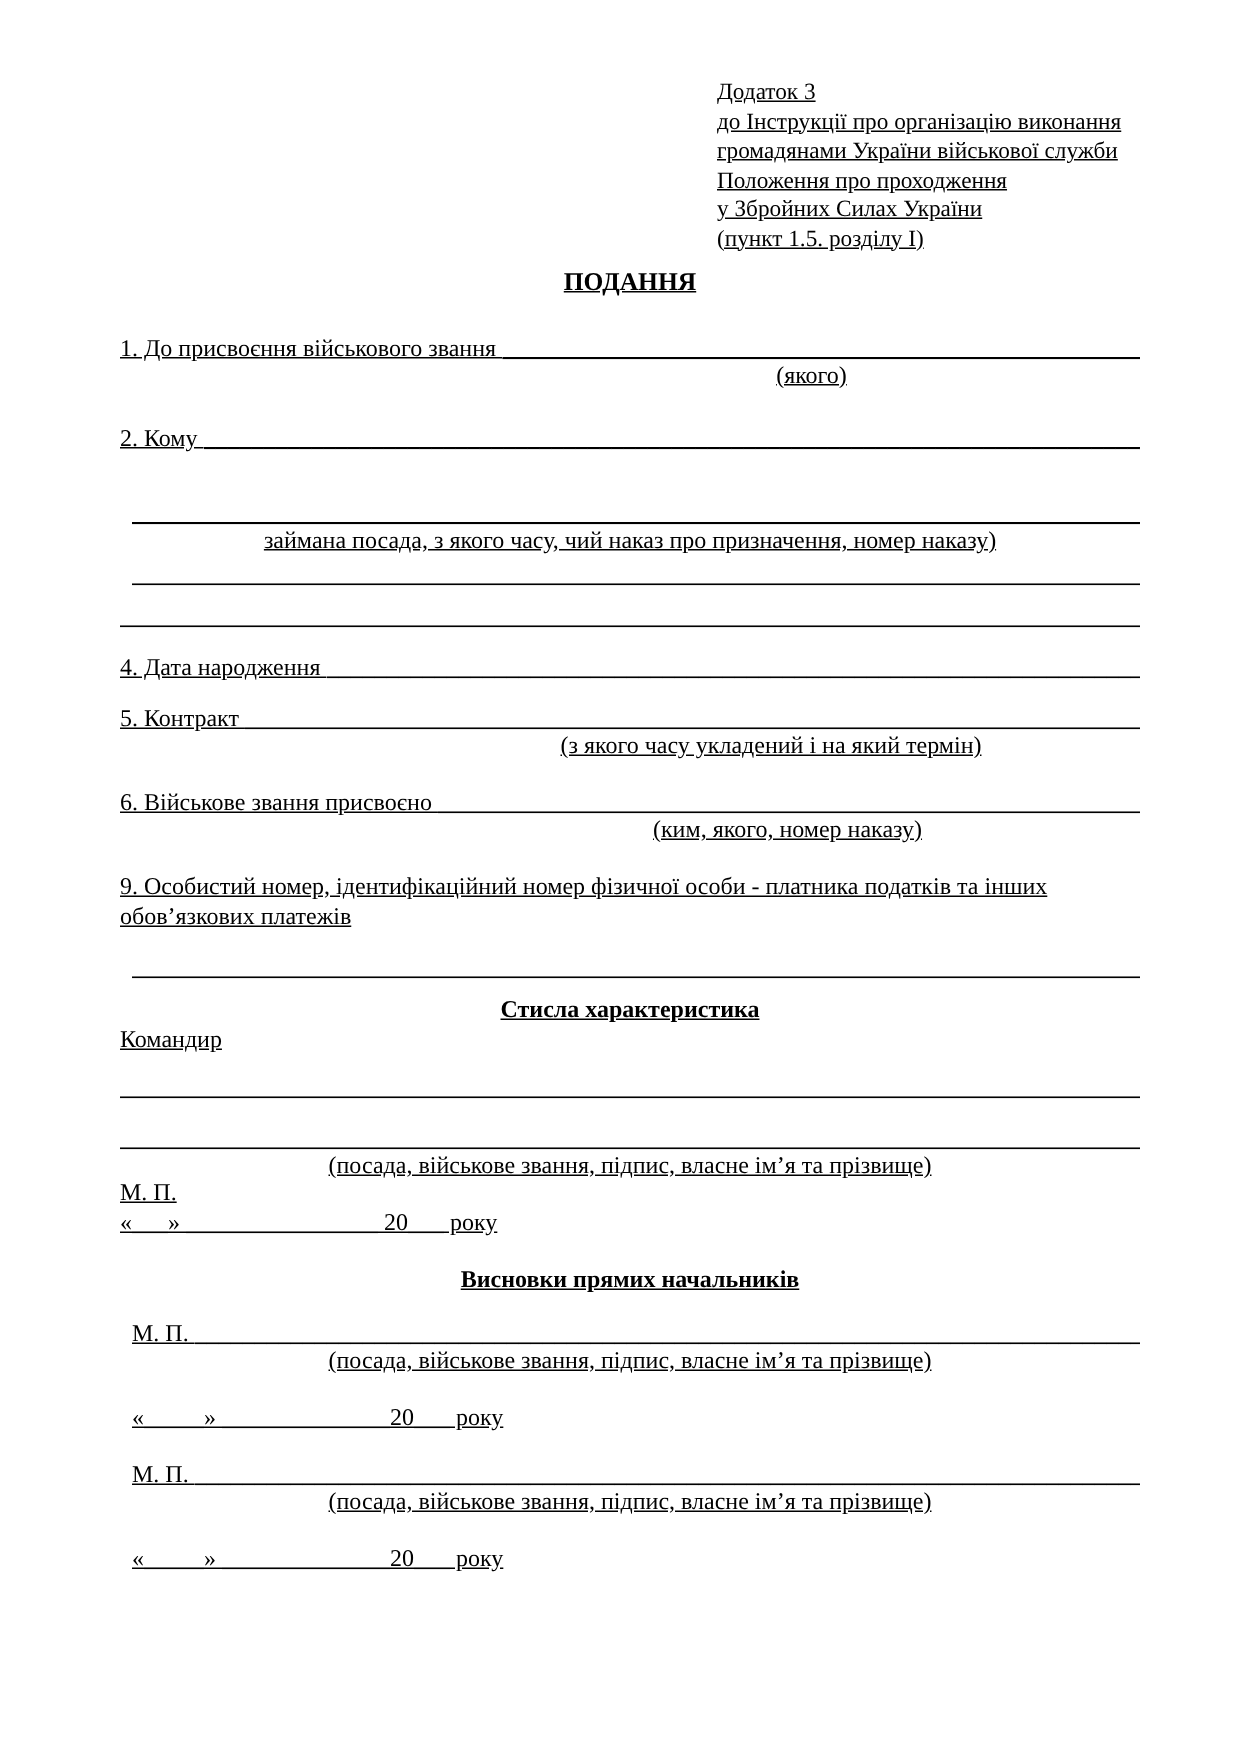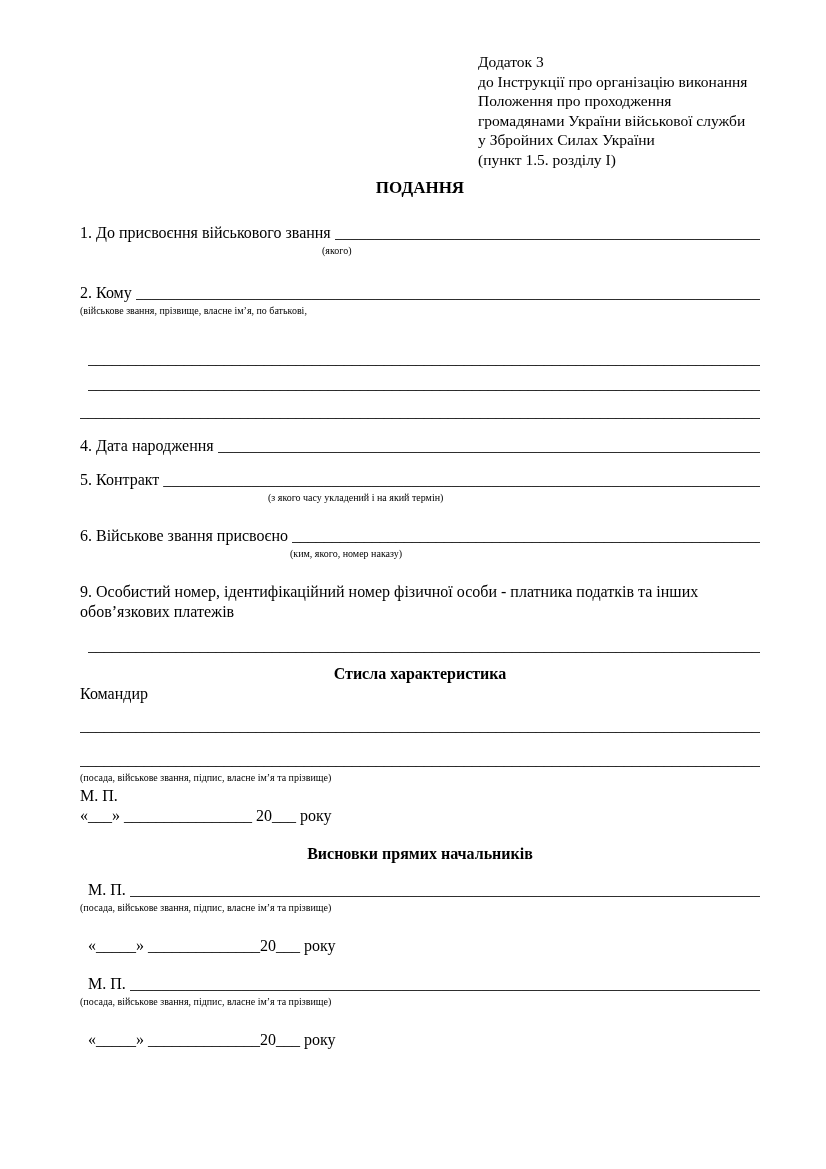--- a/index.html
+++ b/index.html
@@ -9,7 +9,7 @@
     color: #000;
     font-size: 16px;
   }
-  .page { position: relative; width: 826px; height: 1169px; overflow: hidden; background: #fff; }
+  .page { position: relative; width: 826px; height: 1169px; overflow: hidden; background: #fff; text-decoration: underline; }
   .content { padding: 0 66px 0 80px; }
 
   .doc-header { margin-left: 398px; font-size: 15.5px; line-height: 19.5px; white-space: nowrap; }

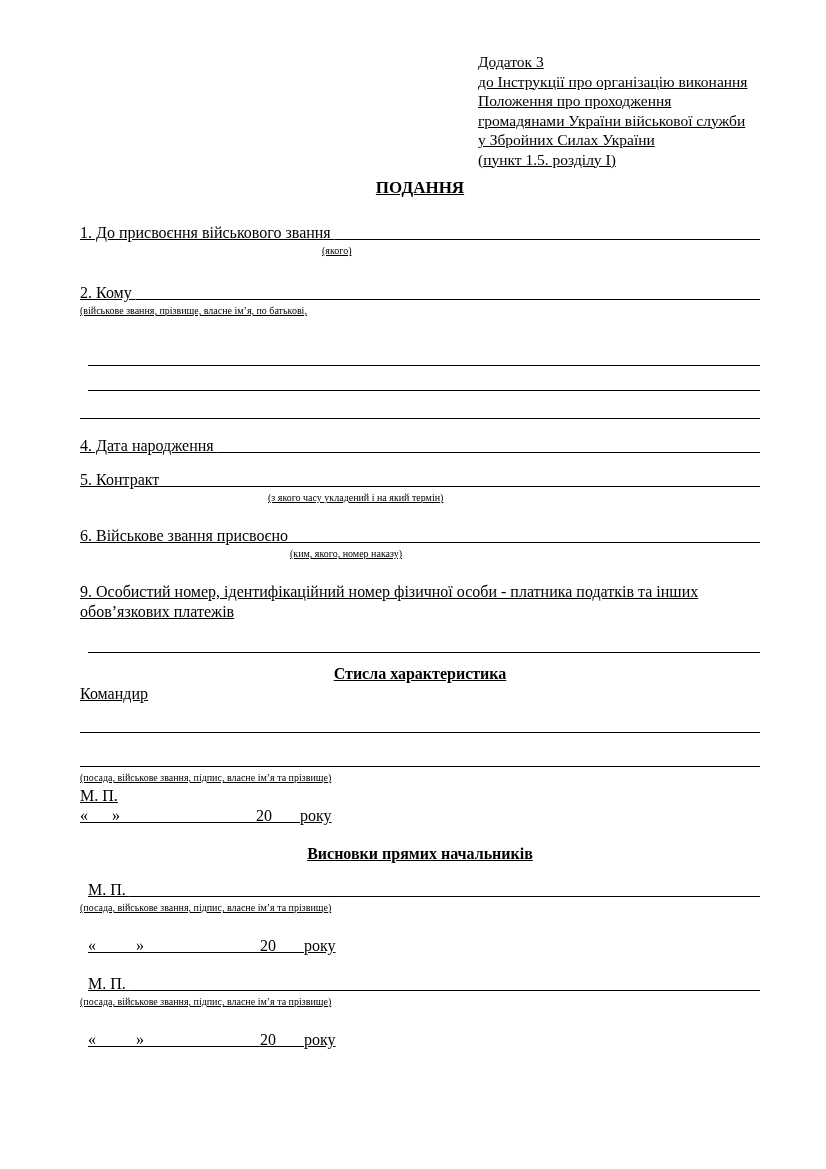--- a/index.html
+++ b/index.html
@@ -36,8 +36,8 @@
     <div class="doc-header" style="margin-top:52px">
       <div>Додаток 3</div>
       <div>до Інструкції про організацію виконання</div>
+      <div>громадянами України військової служби</div>
       <div>Положення про проходження</div>
-      <div>громадянами України військової служби</div>
       <div>у Збройних Силах України</div>
       <div>(пункт 1.5. розділу І)</div>
     </div>

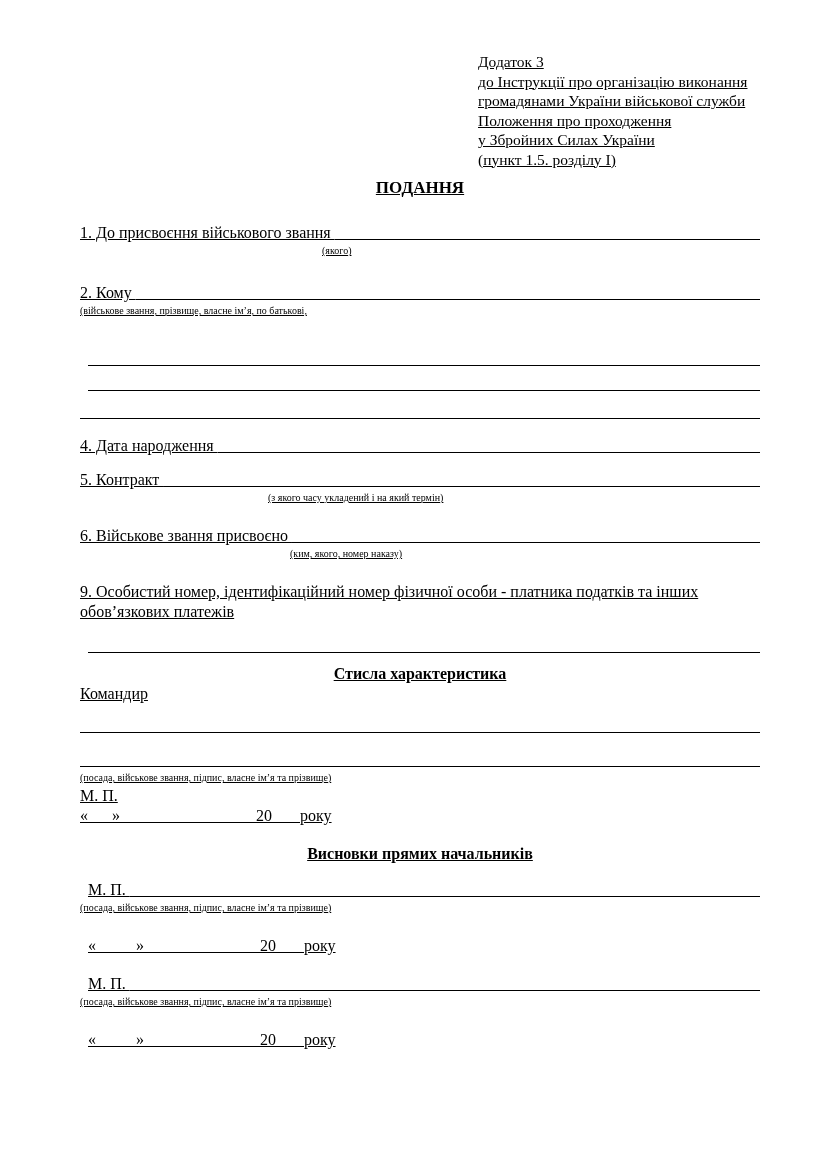--- a/index.html
+++ b/index.html
@@ -22,7 +22,7 @@
   .fill-line { overflow: hidden; white-space: nowrap; line-height: 20px; height: 20px; }
   .indent8 { margin-left: 8px; }
 
-  .caption { font-size: 10px; line-height: 16px; }
+  .caption { font-size: 16px; line-height: 16px; text-align: center; }
   .plain { line-height: 20px; }
   .section-title { text-align: center; font-weight: bold; font-size: 16px; line-height: 20px; }
   .wrap2 { line-height: 20px; }

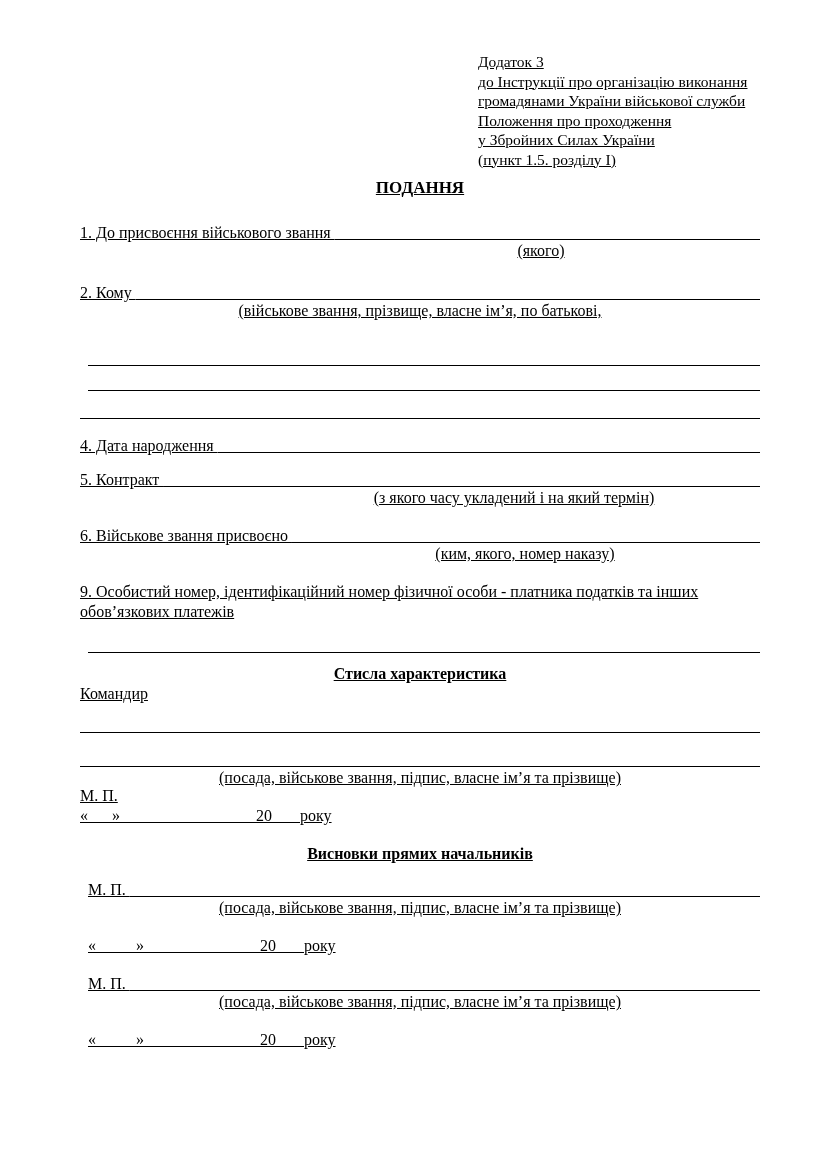--- a/index.html
+++ b/index.html
@@ -54,7 +54,6 @@
       <span class="label">2. Кому </span>
         <span class="fill">____________________________________________________________________________________________________</span>
     </div>
-    <div class="caption">(військове звання, прізвище, власне ім’я, по батькові,</div>
 
     <div class="fill-line indent8" style="margin-top:30px">____________________________________________________________________________________________________</div>
     <div class="fill-line indent8" style="margin-top:5px">____________________________________________________________________________________________________</div>

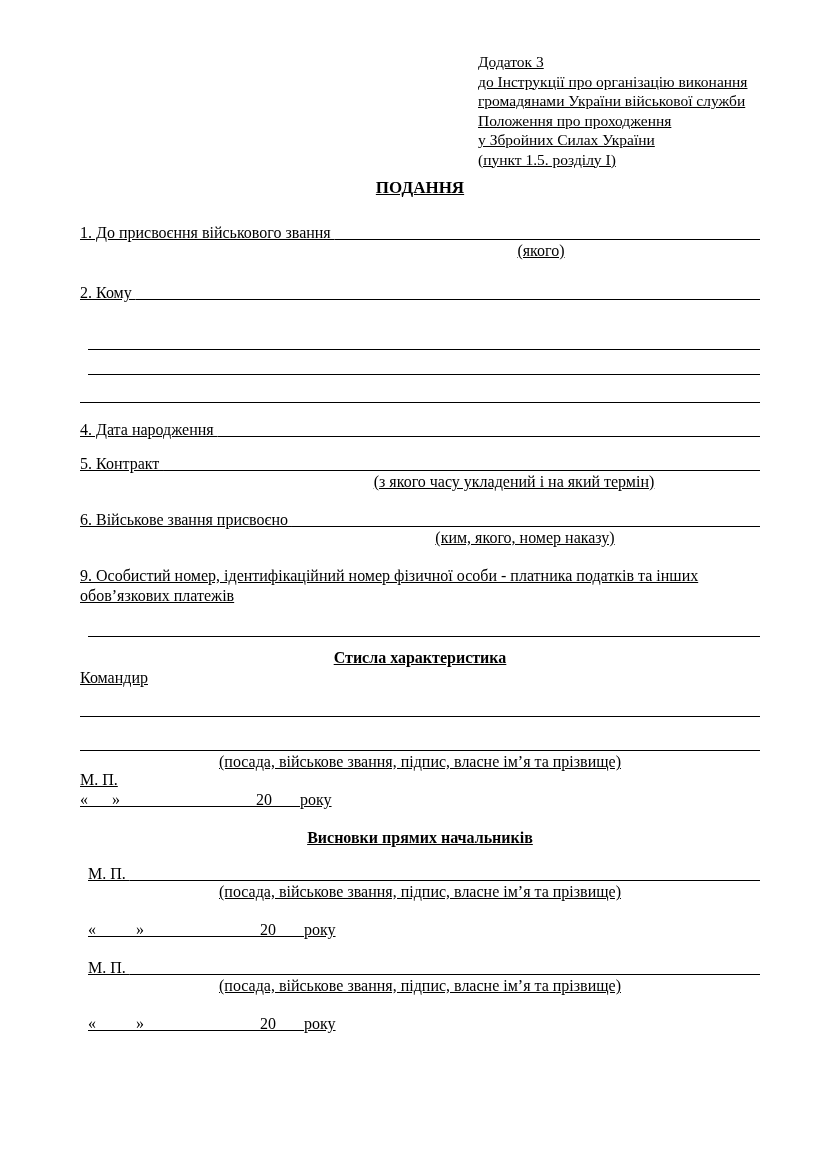--- a/index.html
+++ b/index.html
@@ -56,6 +56,7 @@
     </div>
 
     <div class="fill-line indent8" style="margin-top:30px">____________________________________________________________________________________________________</div>
+    <div class="caption">займана посада, з якого часу, чий наказ про призначення, номер наказу)</div>
     <div class="fill-line indent8" style="margin-top:5px">____________________________________________________________________________________________________</div>
 
     <div class="fill-line" style="margin-top:8px">____________________________________________________________________________________________________</div>

